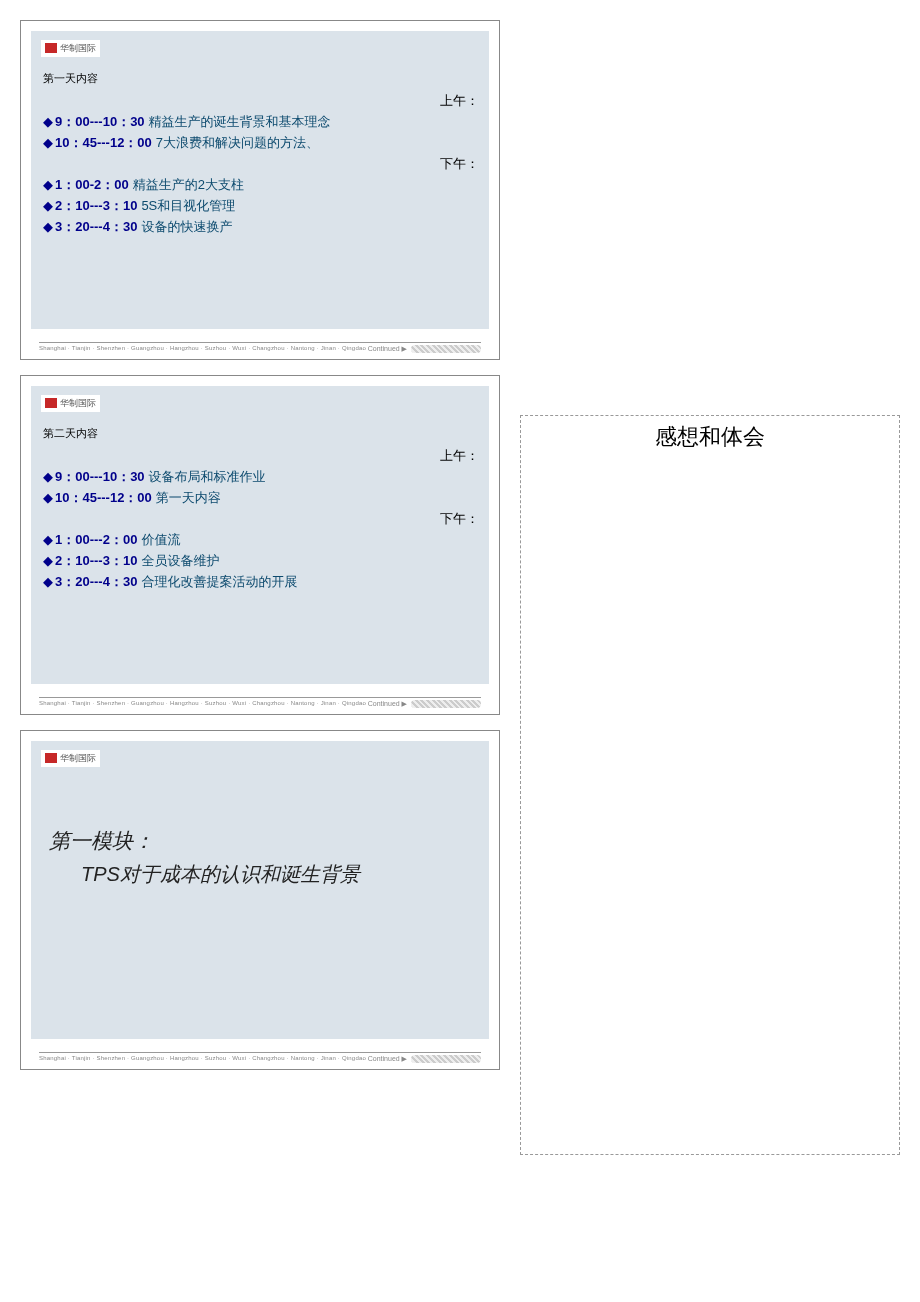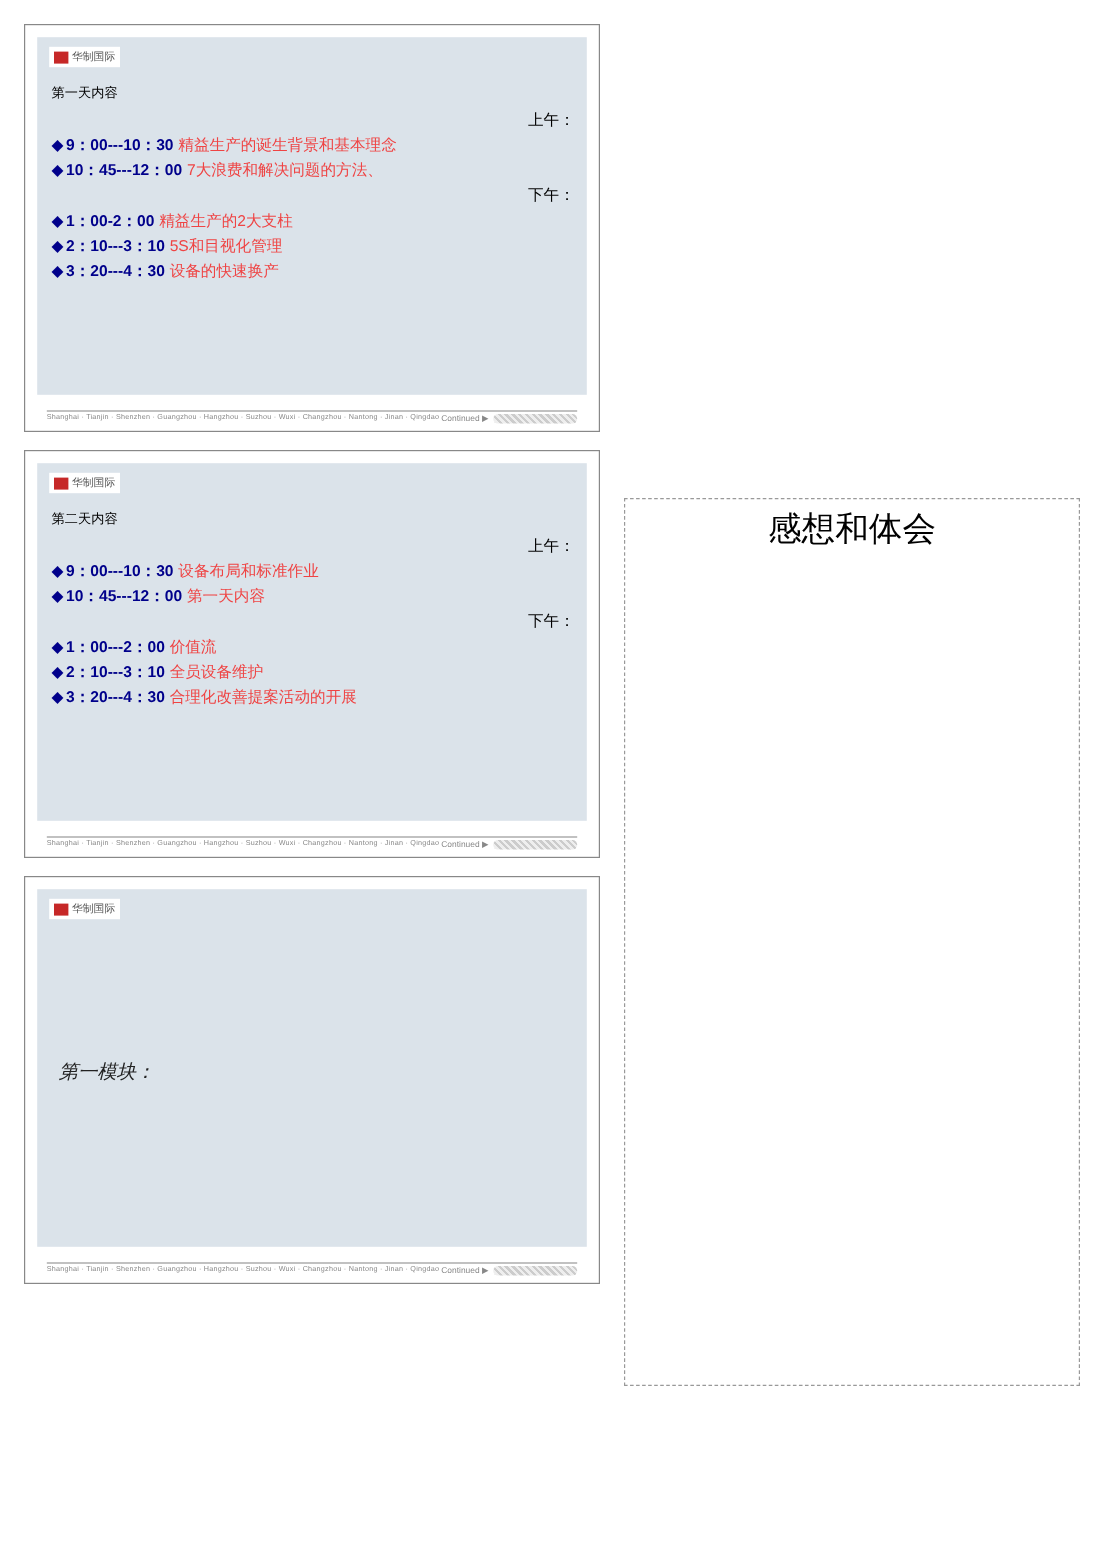--- a/index.html
+++ b/index.html
@@ -67,7 +67,7 @@
   }
   .diamond { color: #00008b; margin-right: 2px; }
   .time { font-weight: bold; white-space: nowrap; }
-  .desc { margin-left: 4px; color: #ef4444; }
+  .desc { margin-left: 4px; color: #0c4a6e; }
   .footer {
     position: absolute;
     left: 18px; right: 18px; bottom: 8px;

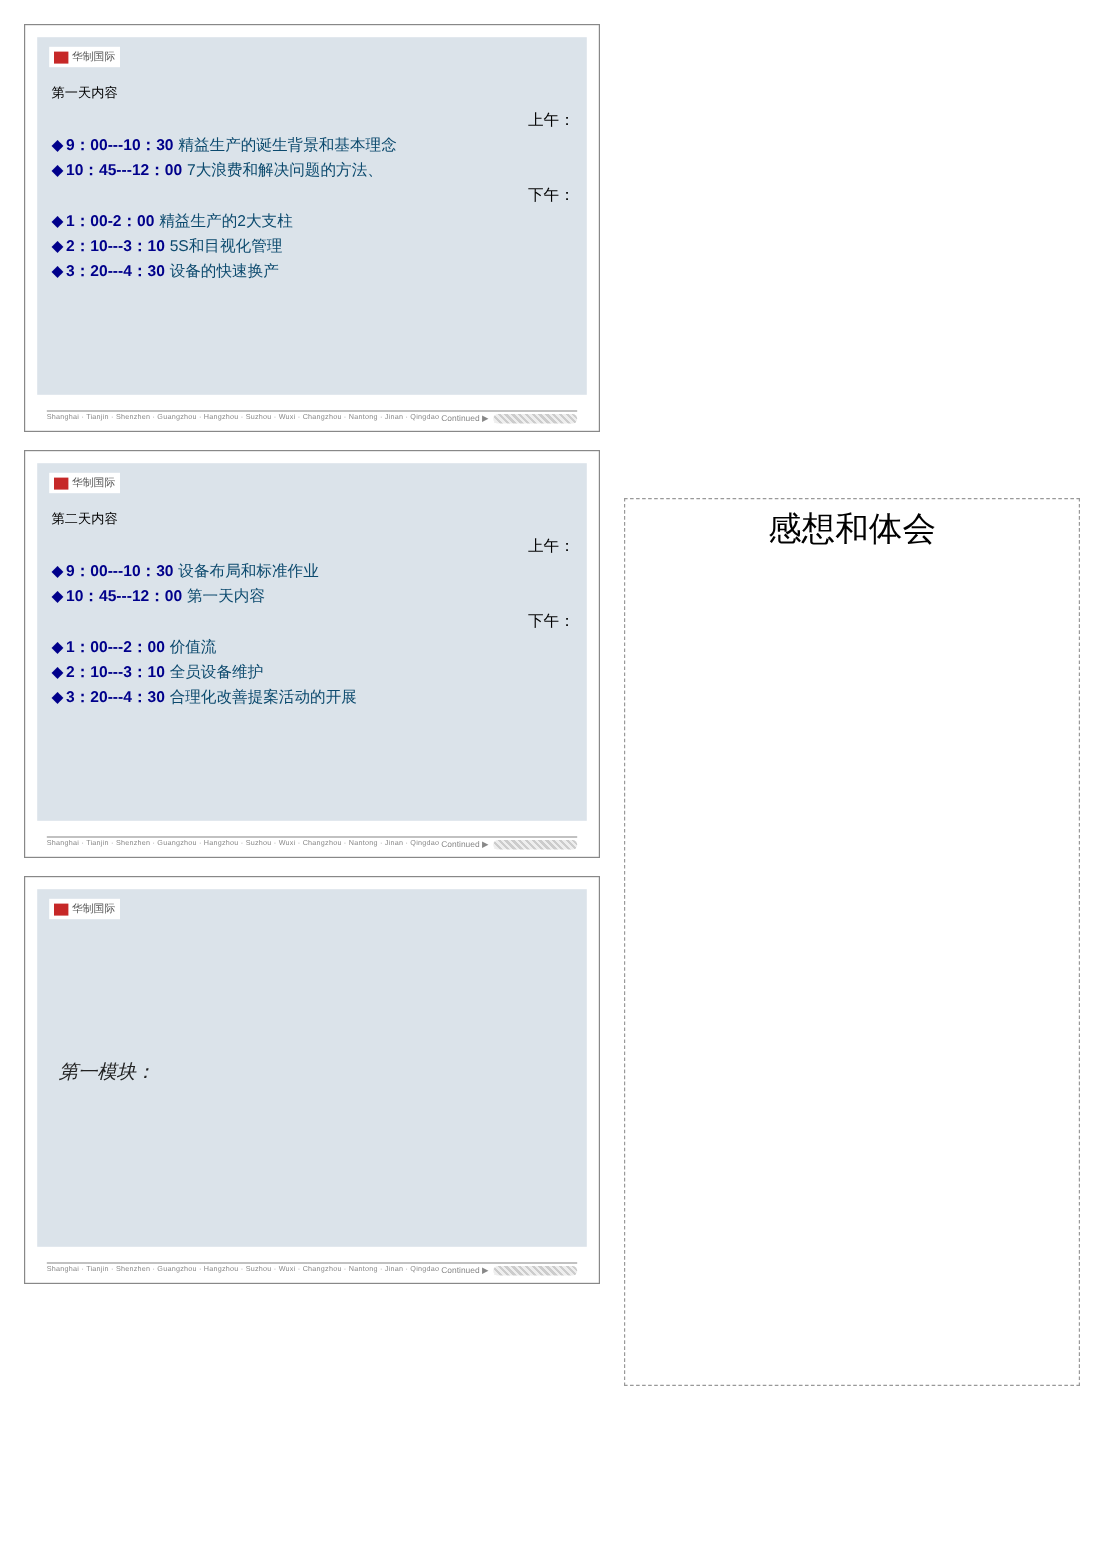--- a/index.html
+++ b/index.html
@@ -123,7 +123,7 @@
   }
   .notes-title {
     text-align: center;
-    font-size: 28px;
+    font-size: 22px;
     font-family: "SimSun", serif;
     color: #000;
   }

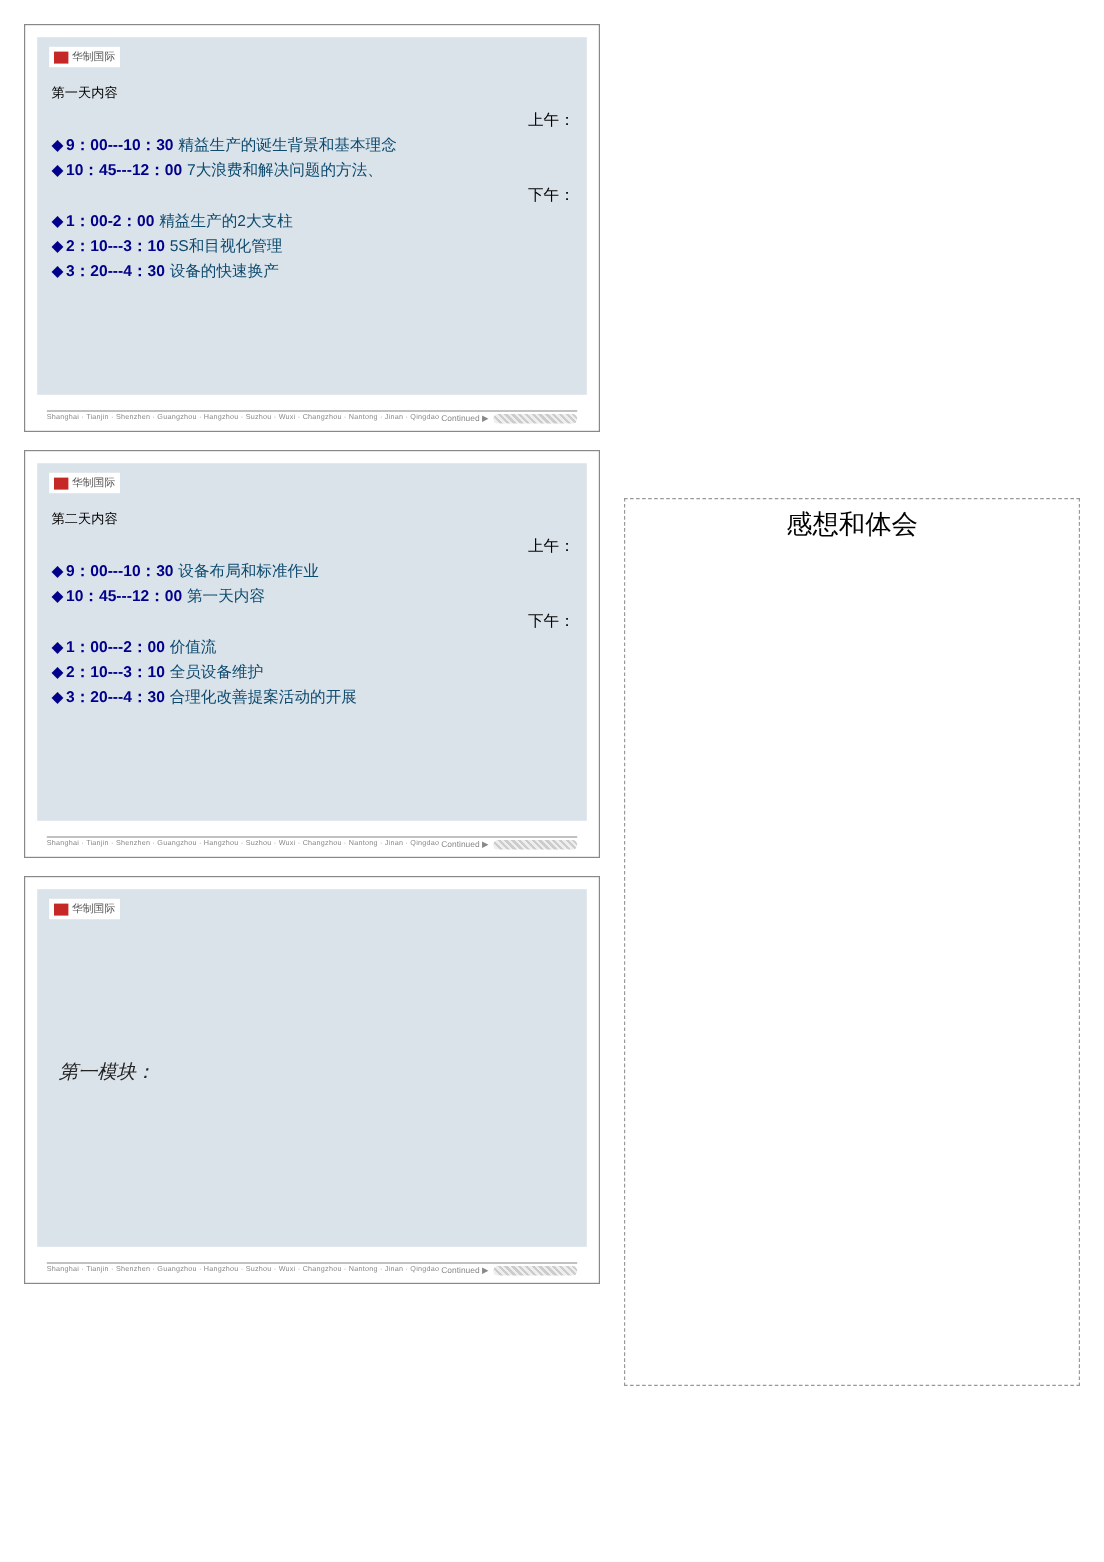--- a/index.html
+++ b/index.html
@@ -102,9 +102,9 @@
   }
   .module-title {
     font-style: italic;
-    font-size: 16px;
+    font-size: 21px;
     color: #222;
-    margin-top: 107px;
+    margin-top: 50px;
     margin-left: 8px;
   }
   .module-sub {

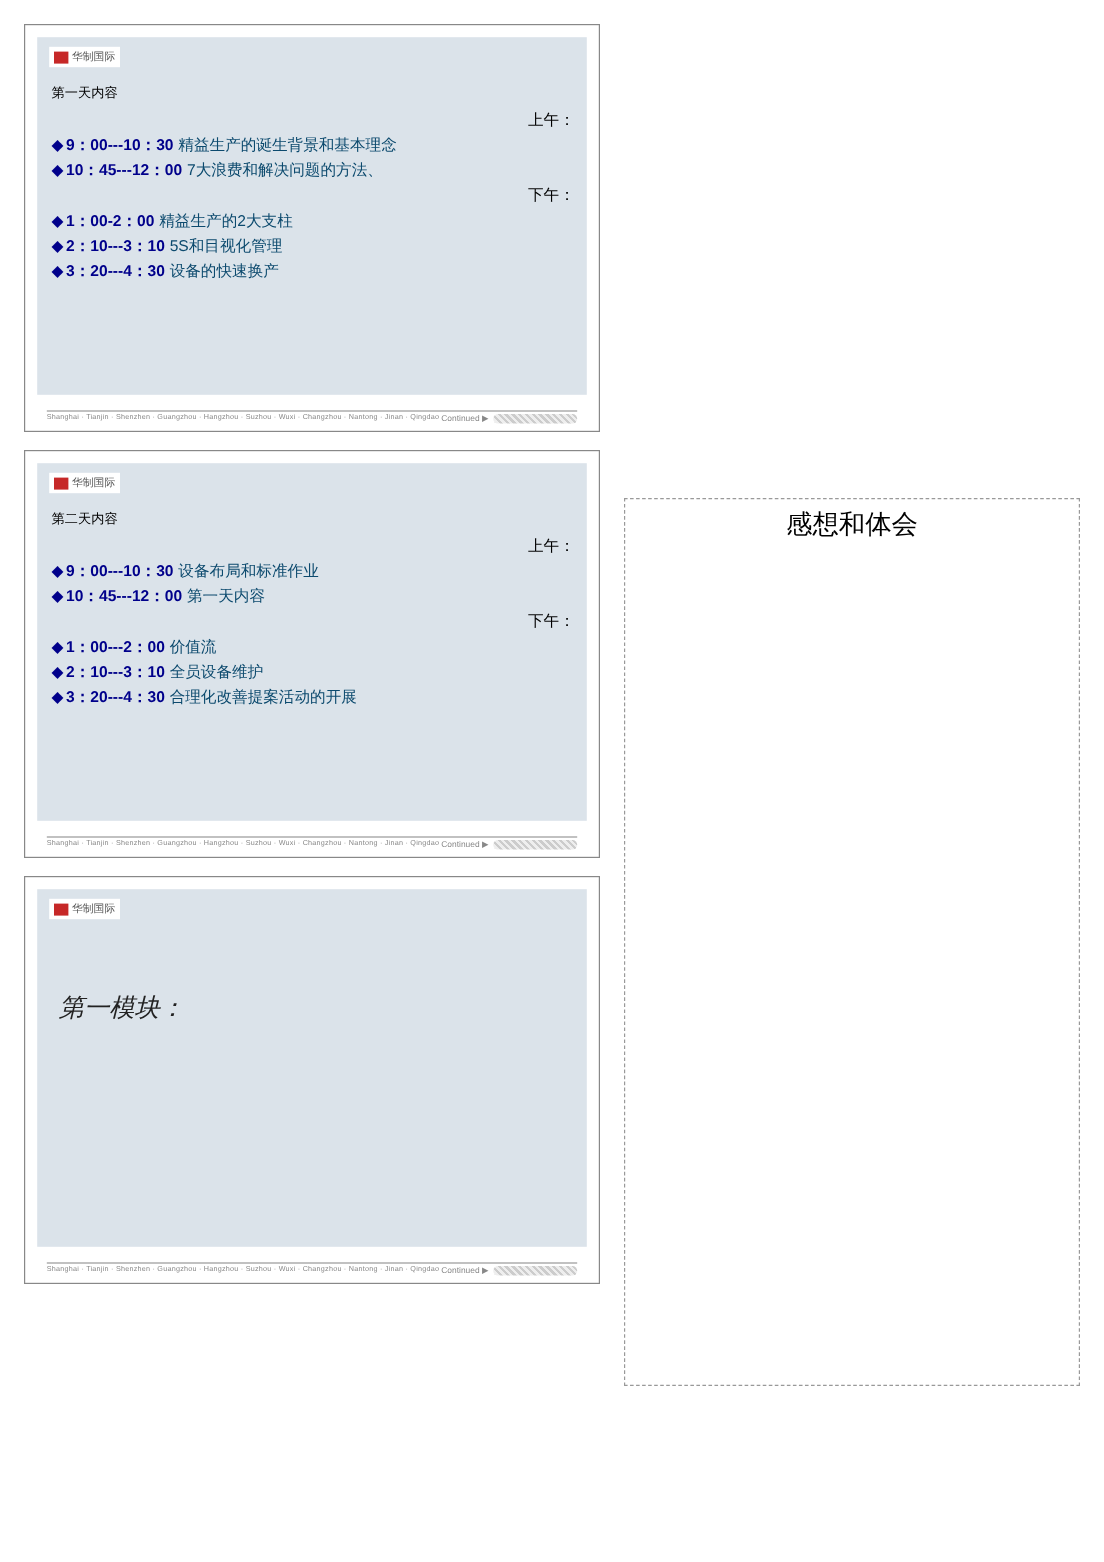--- a/index.html
+++ b/index.html
@@ -234,6 +234,7 @@
           <span>华制国际</span>
         </div>
         <div class="module-title">第一模块：</div>
+        <div class="module-sub">TPS对于成本的认识和诞生背景</div>
       </div>
       <div class="footer">
         <div class="footer-line"></div>

